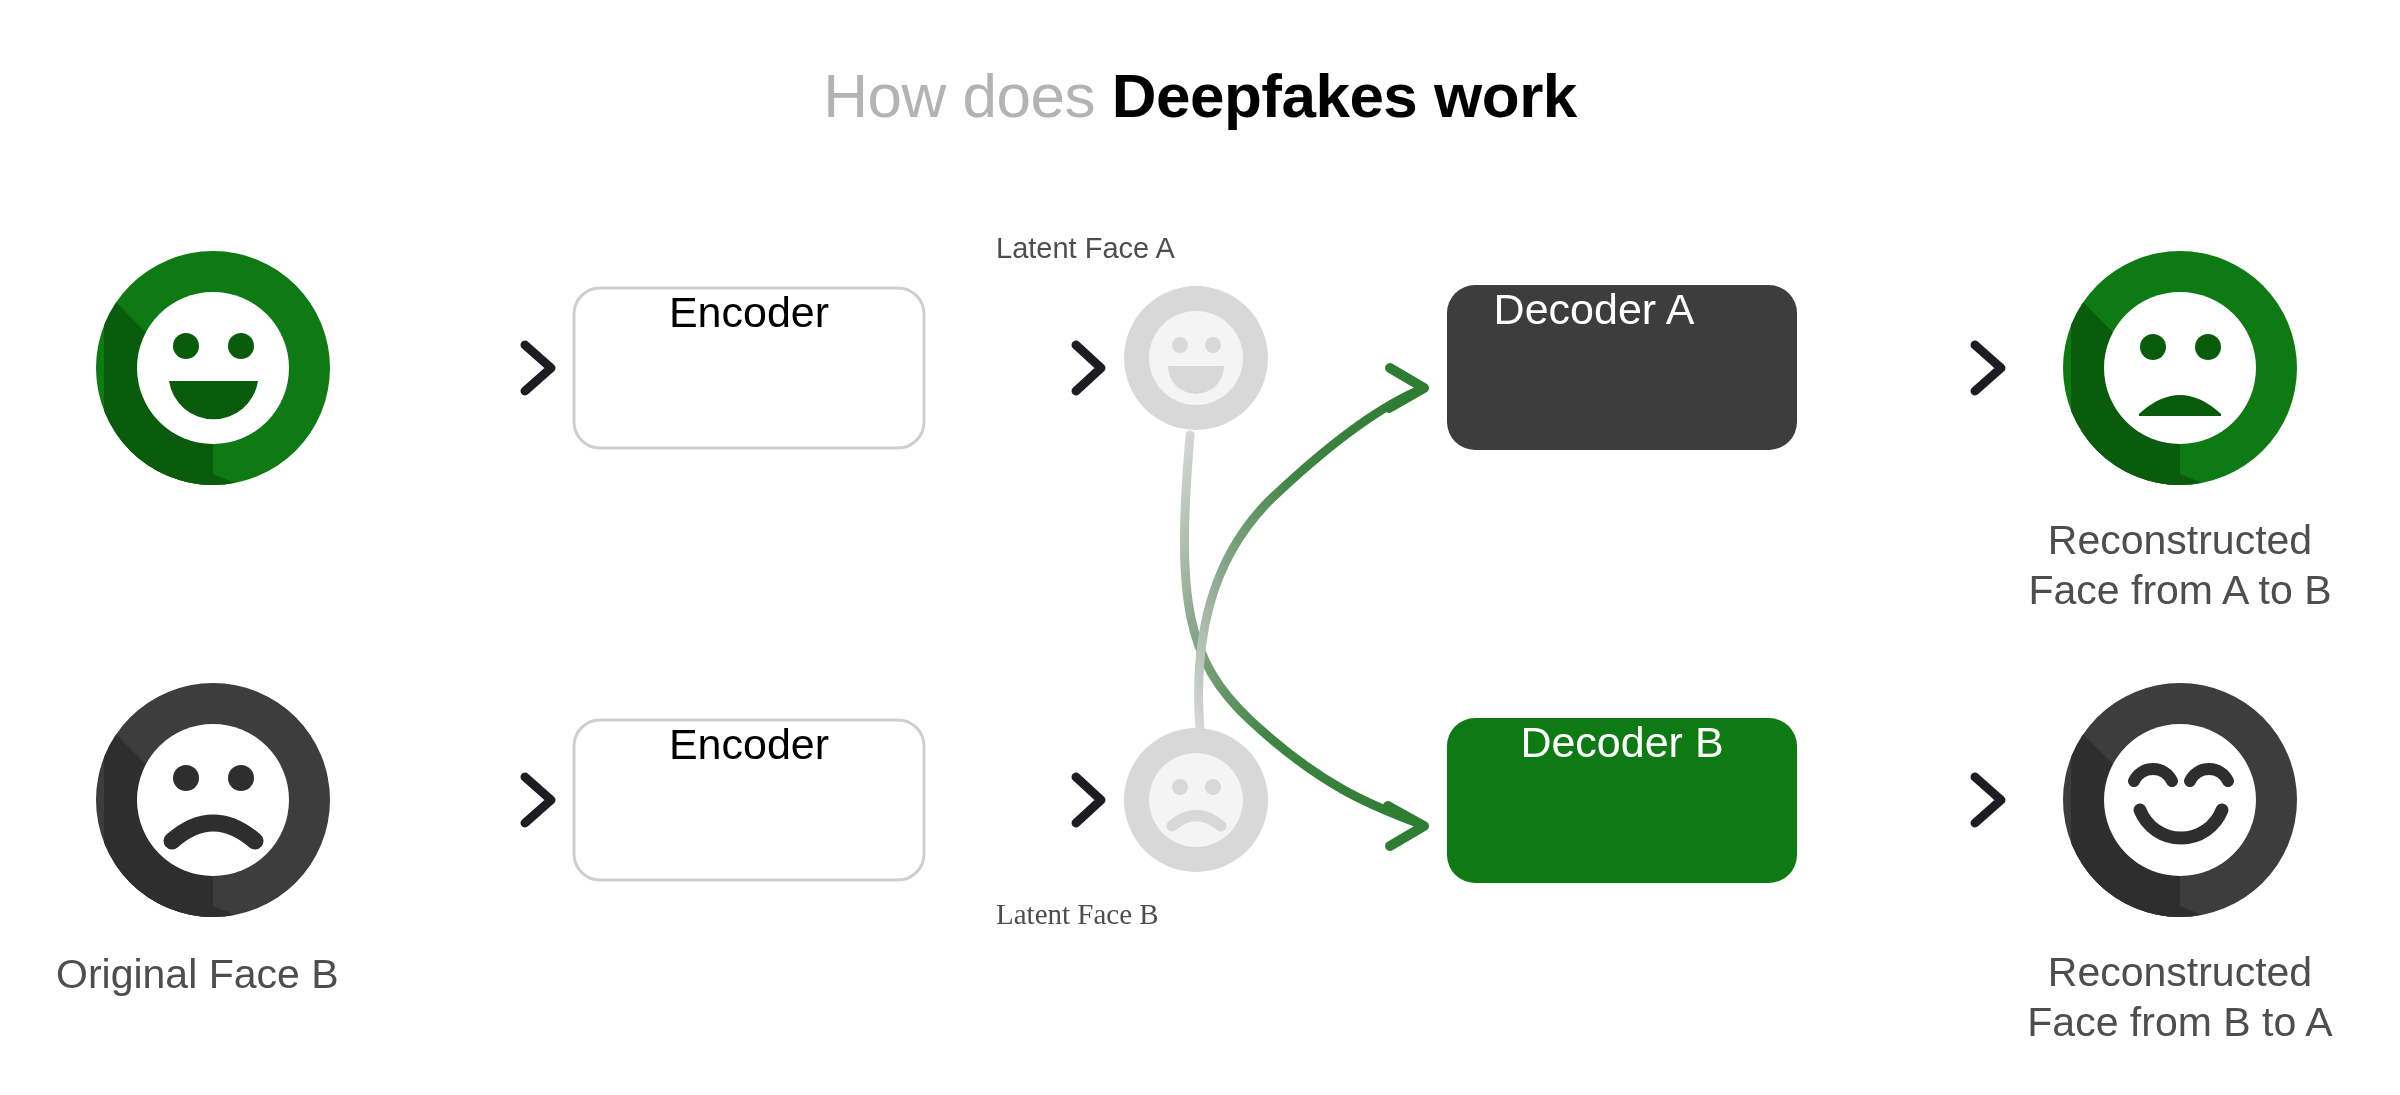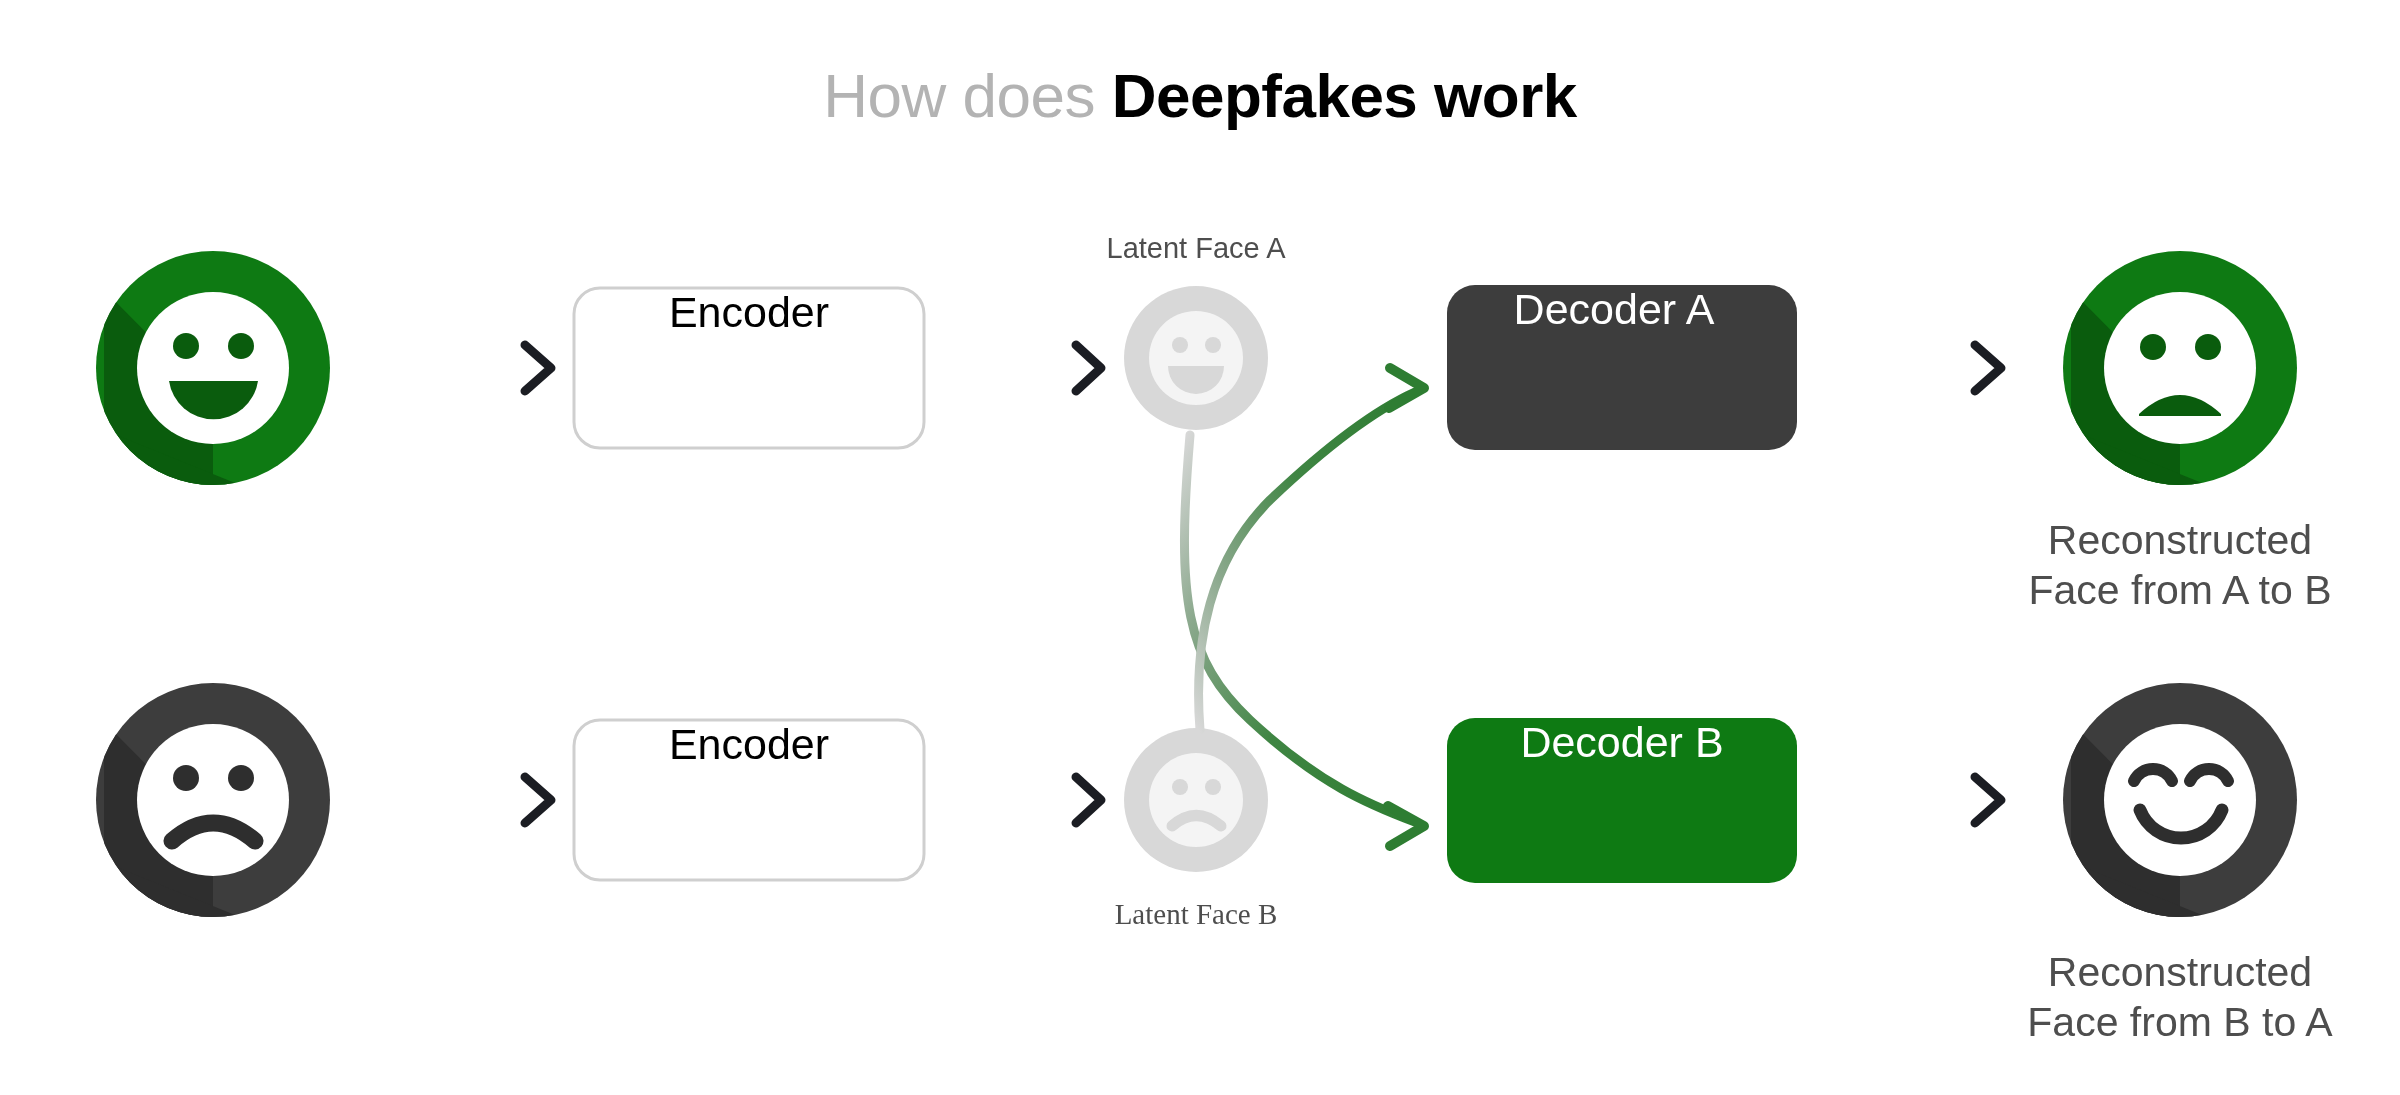--- a/index.html
+++ b/index.html
@@ -77,7 +77,6 @@
     color: #4e4e4e;
     font-size: 29px;
     white-space: nowrap;
-    text-align: center;
   }
 </style>
 </head>

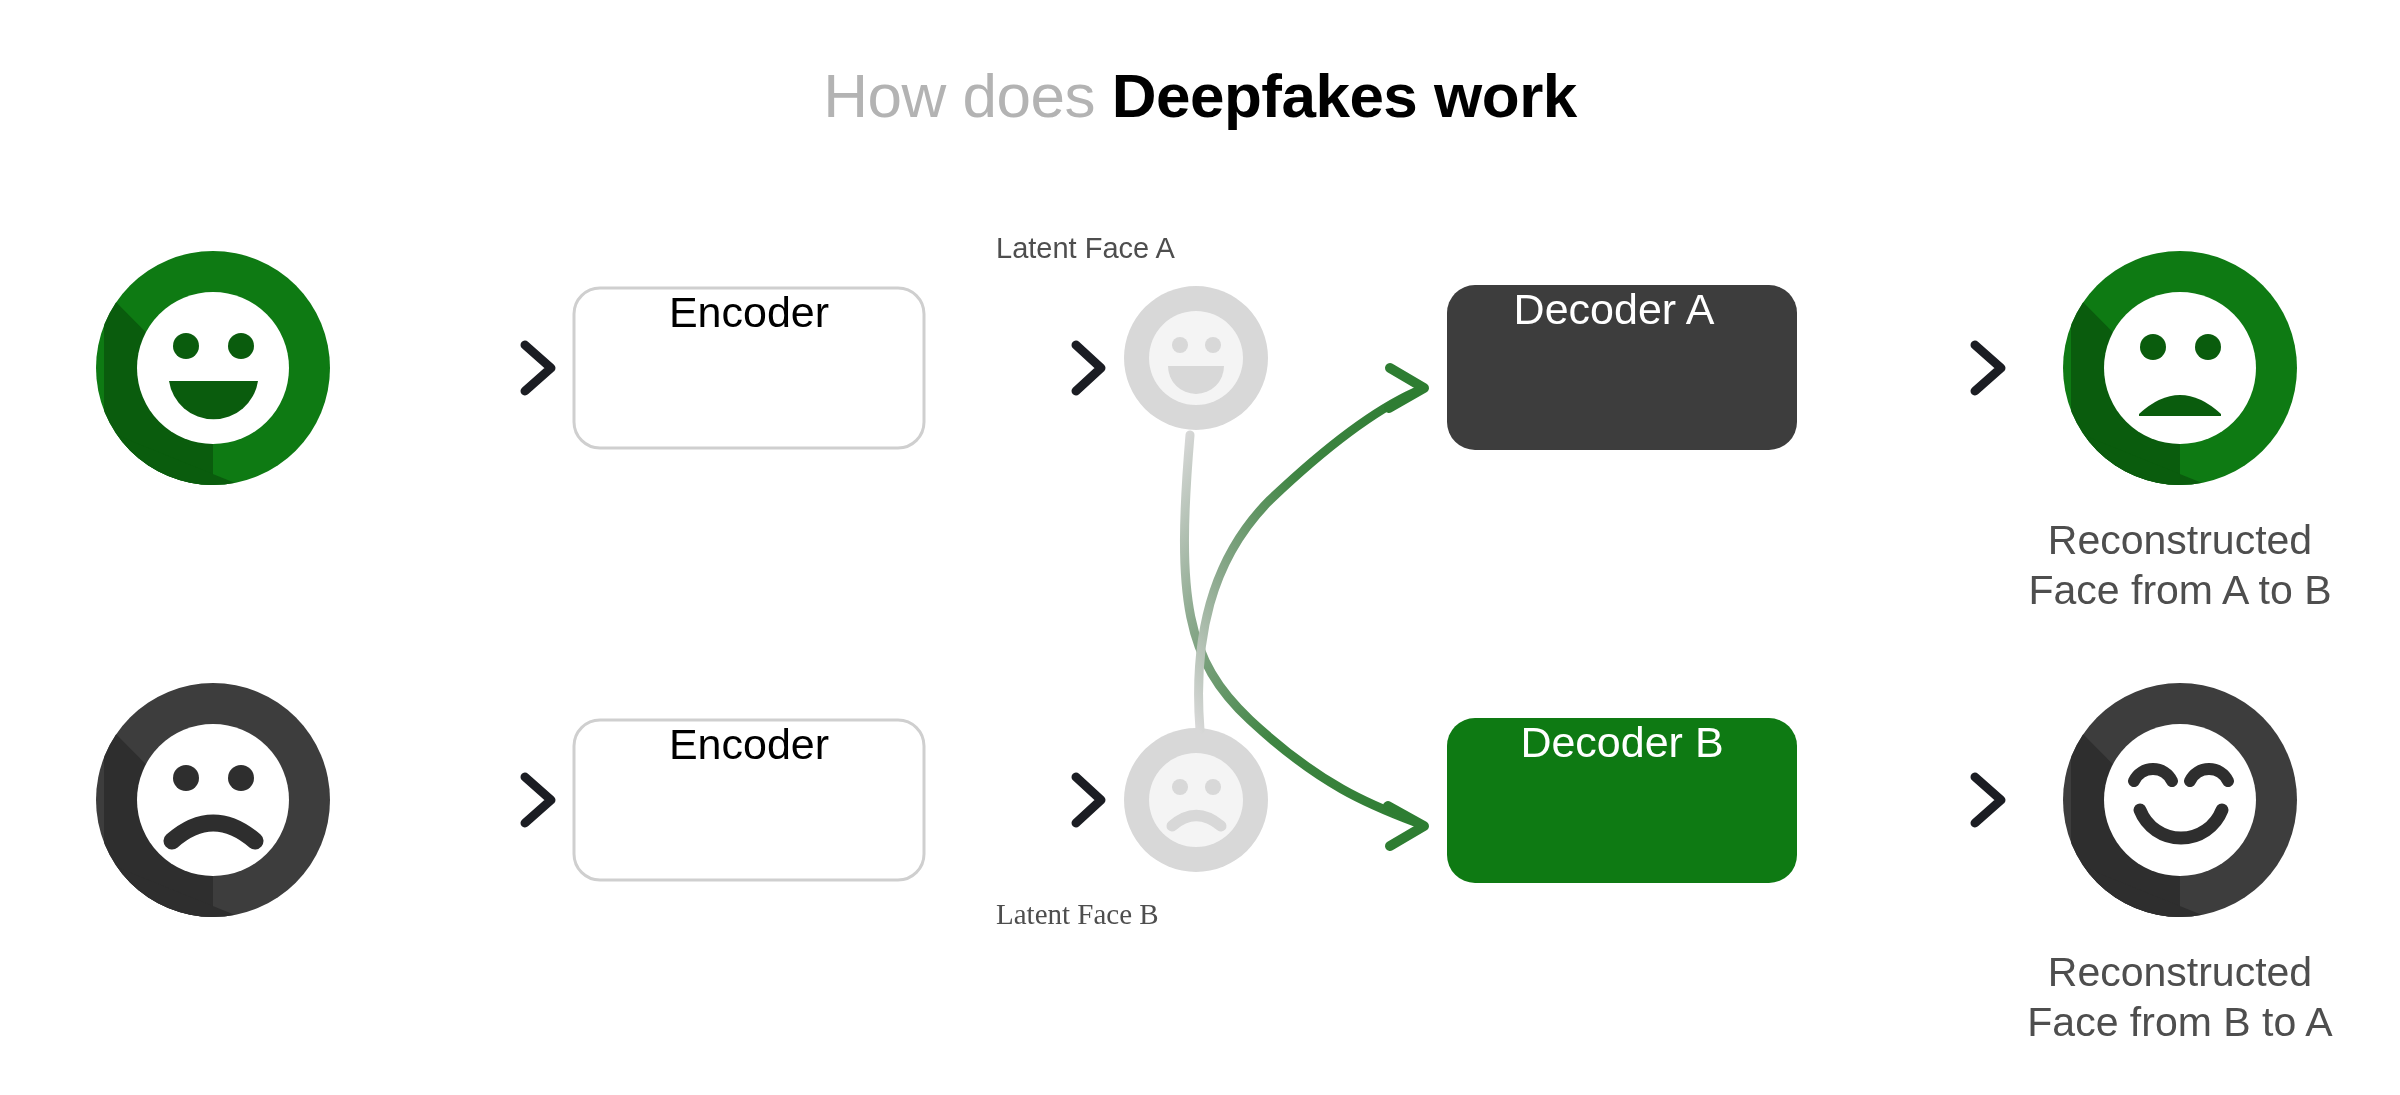--- a/index.html
+++ b/index.html
@@ -241,7 +241,7 @@
   <div class="boxlabel" style="left:574px; top:720px; width:350px; height:160px; color:#000;">
     <span>Encoder</span>
   </div>
-  <div class="boxlabel" style="left:1447px; top:285px; width:294px; height:165px; color:#fff;padding-left:20px;">
+  <div class="boxlabel" style="left:1447px; top:285px; width:294px; height:165px; color:#fff;">
     <span>Decoder A</span>
   </div>
   <div class="boxlabel" style="left:1447px; top:718px; width:350px; height:165px; color:#fff;">

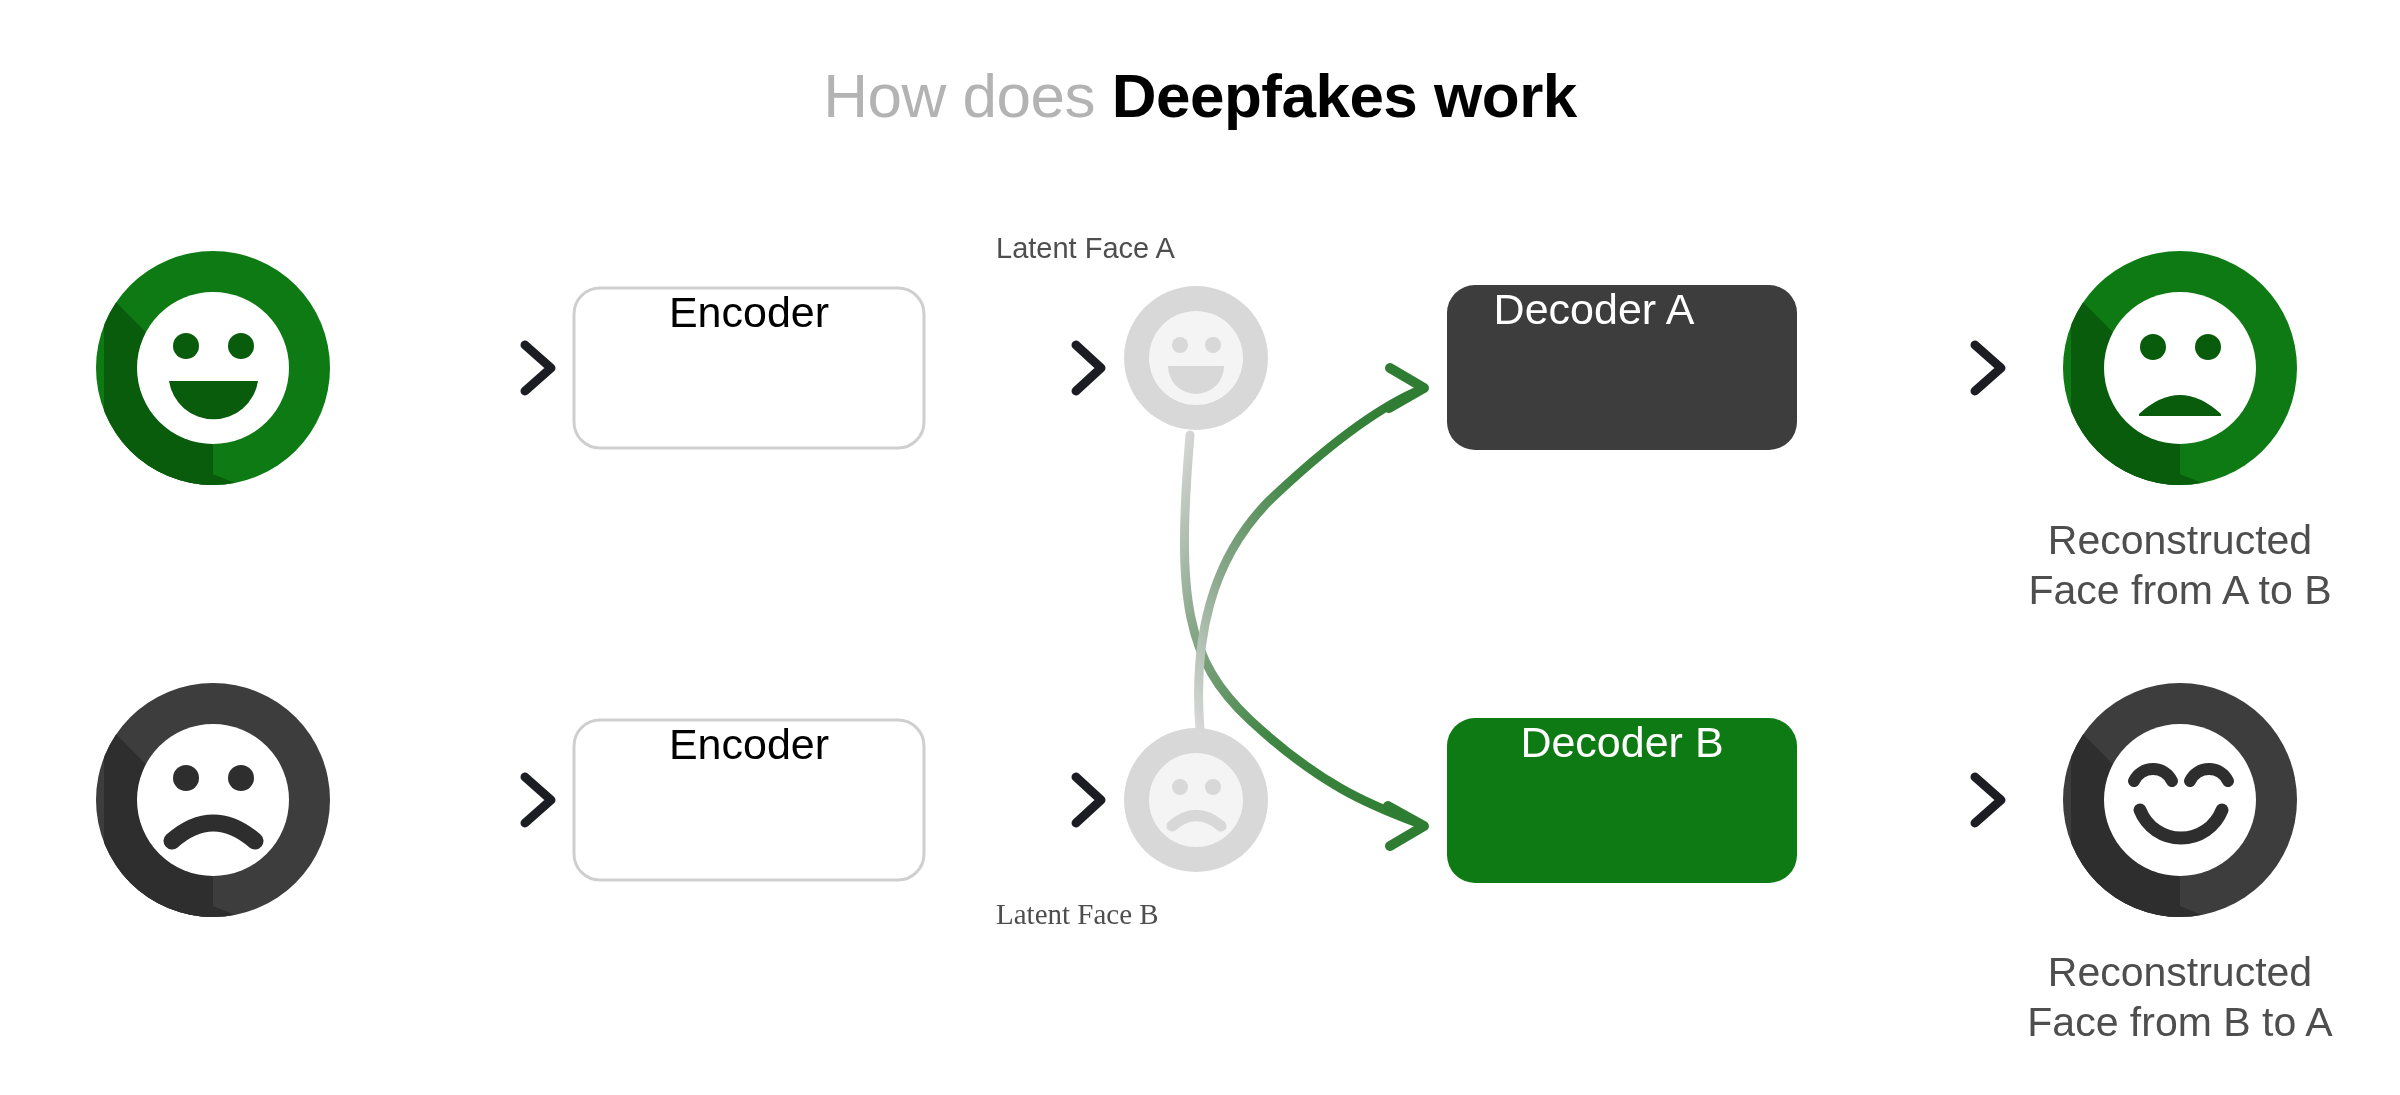--- a/index.html
+++ b/index.html
@@ -255,6 +255,9 @@
     <span>Latent Face B</span>
   </div>
 
+  <div class="caption" style="left:56px; top:949px;">
+    <span>Original Face B</span>
+  </div>
 
   <div class="caption center" style="left:1930px; top:515px; width:500px;">
     <div>Reconstructed</div>

